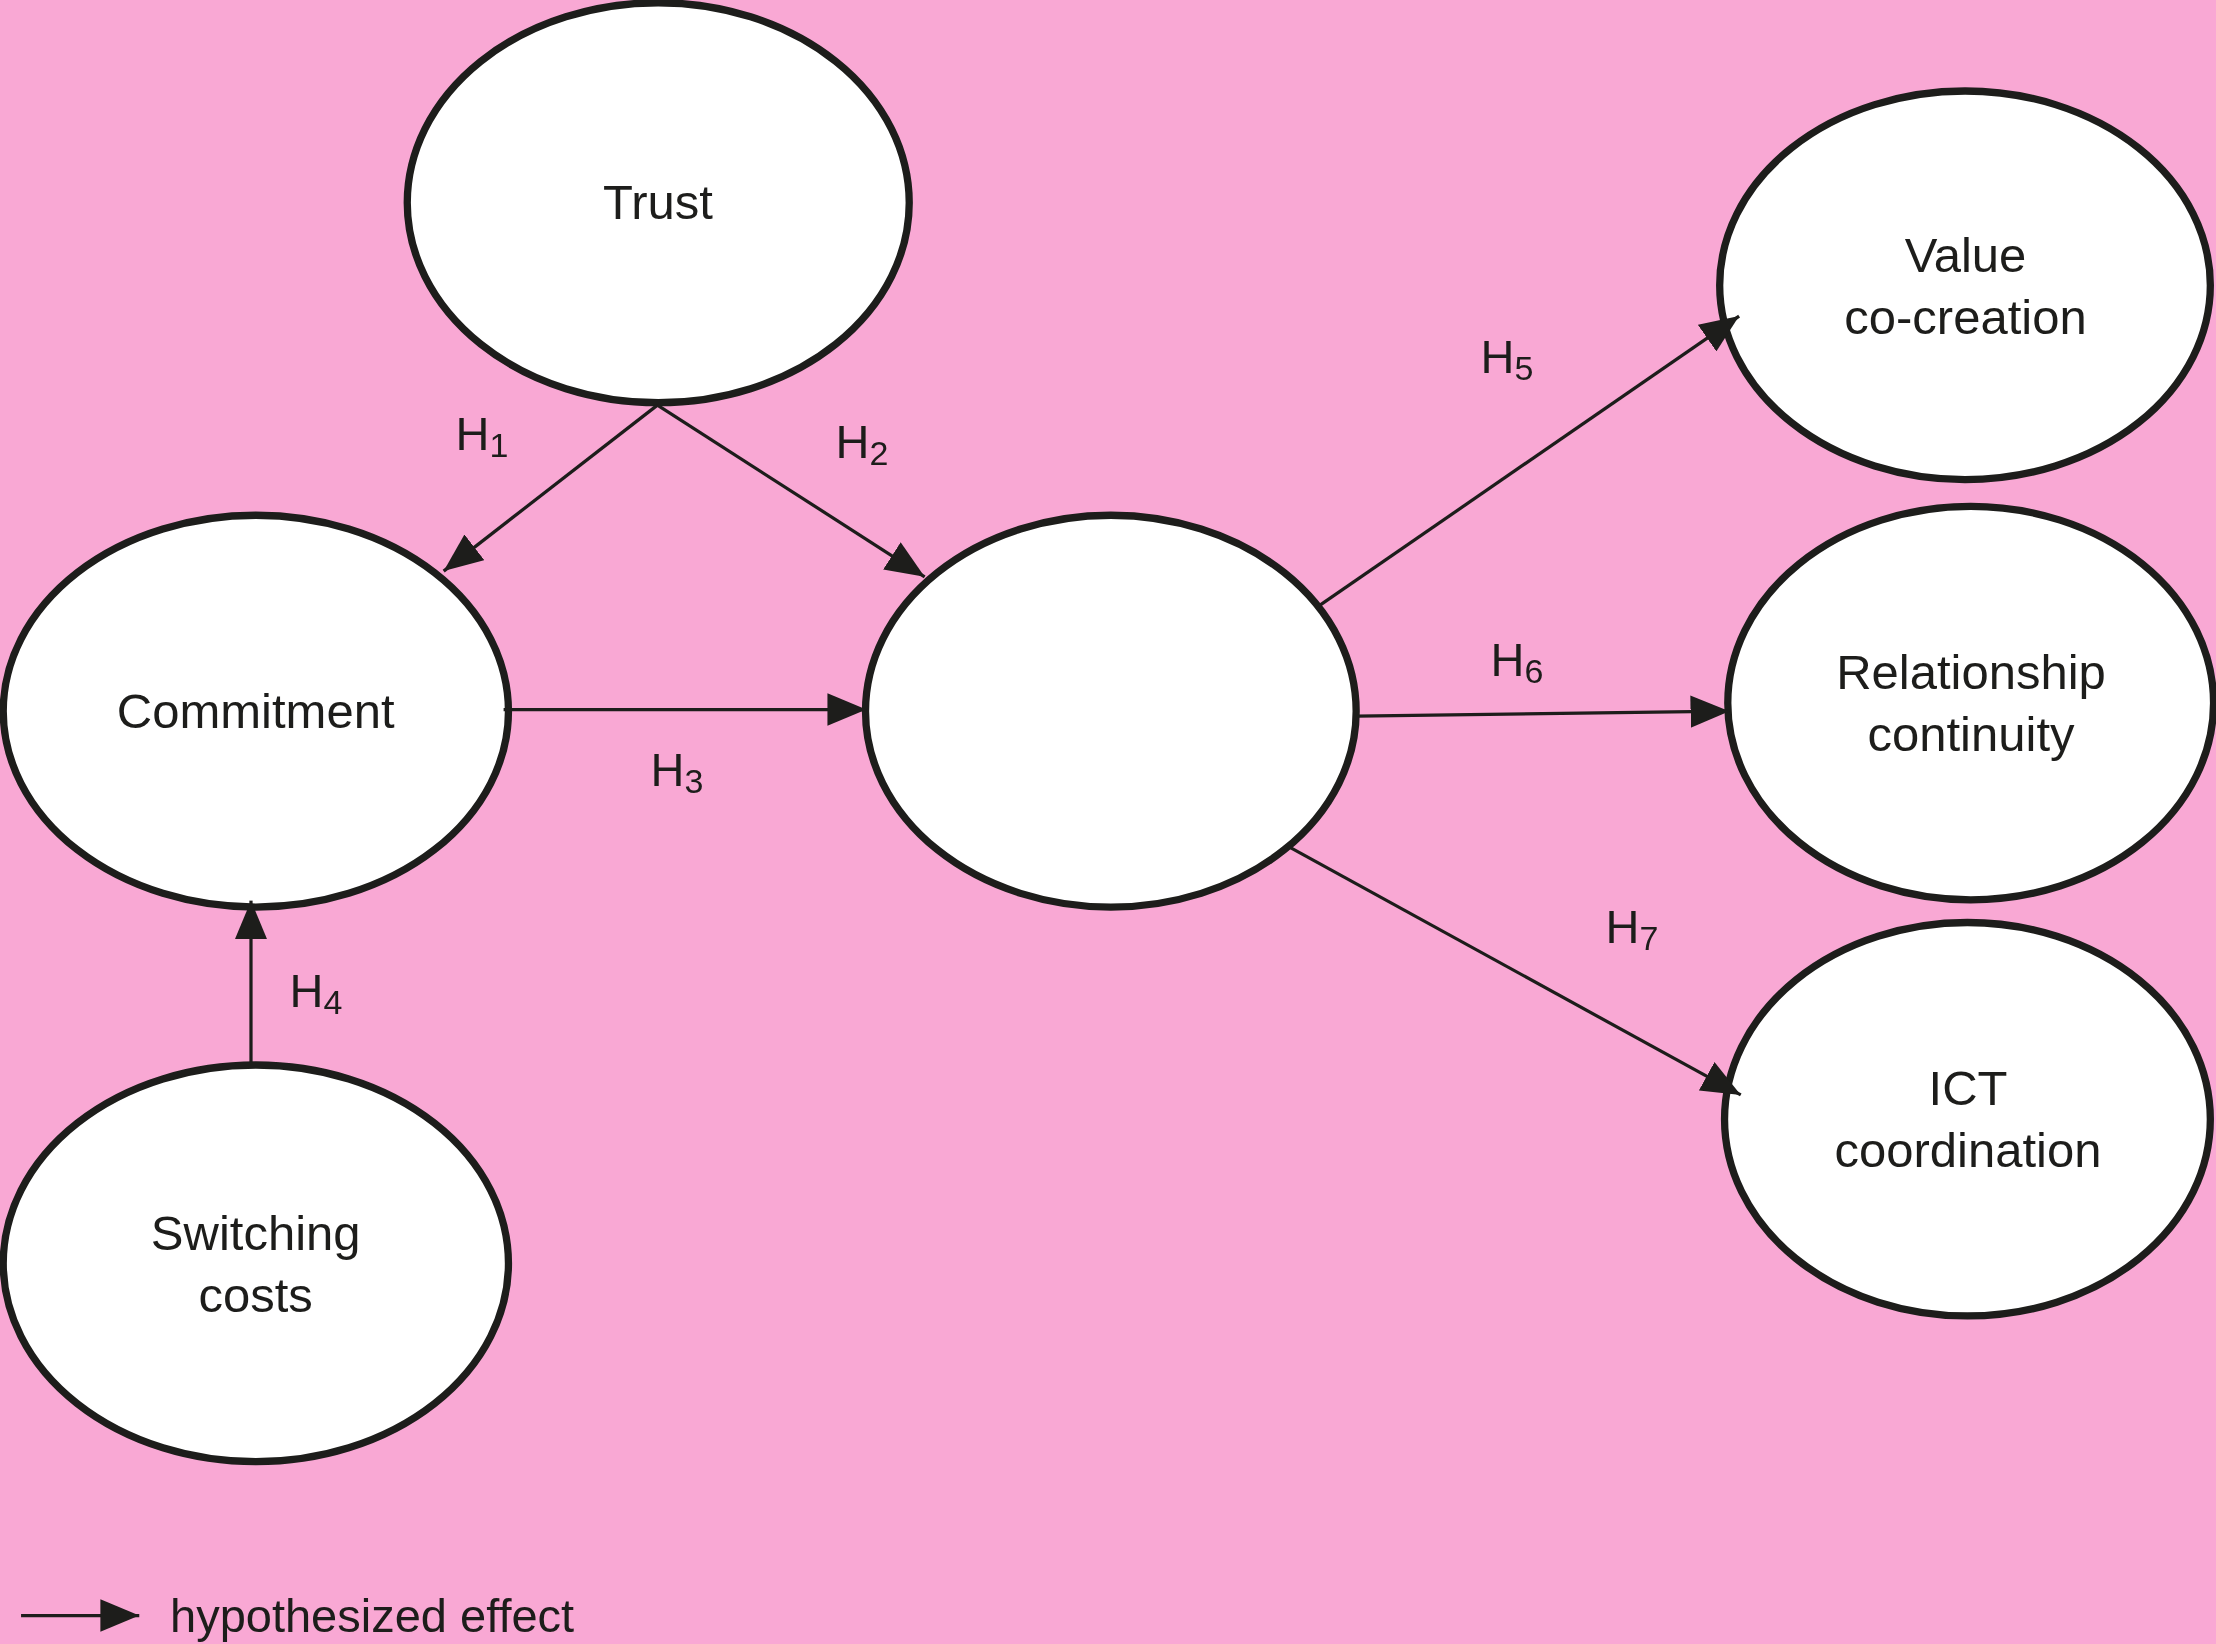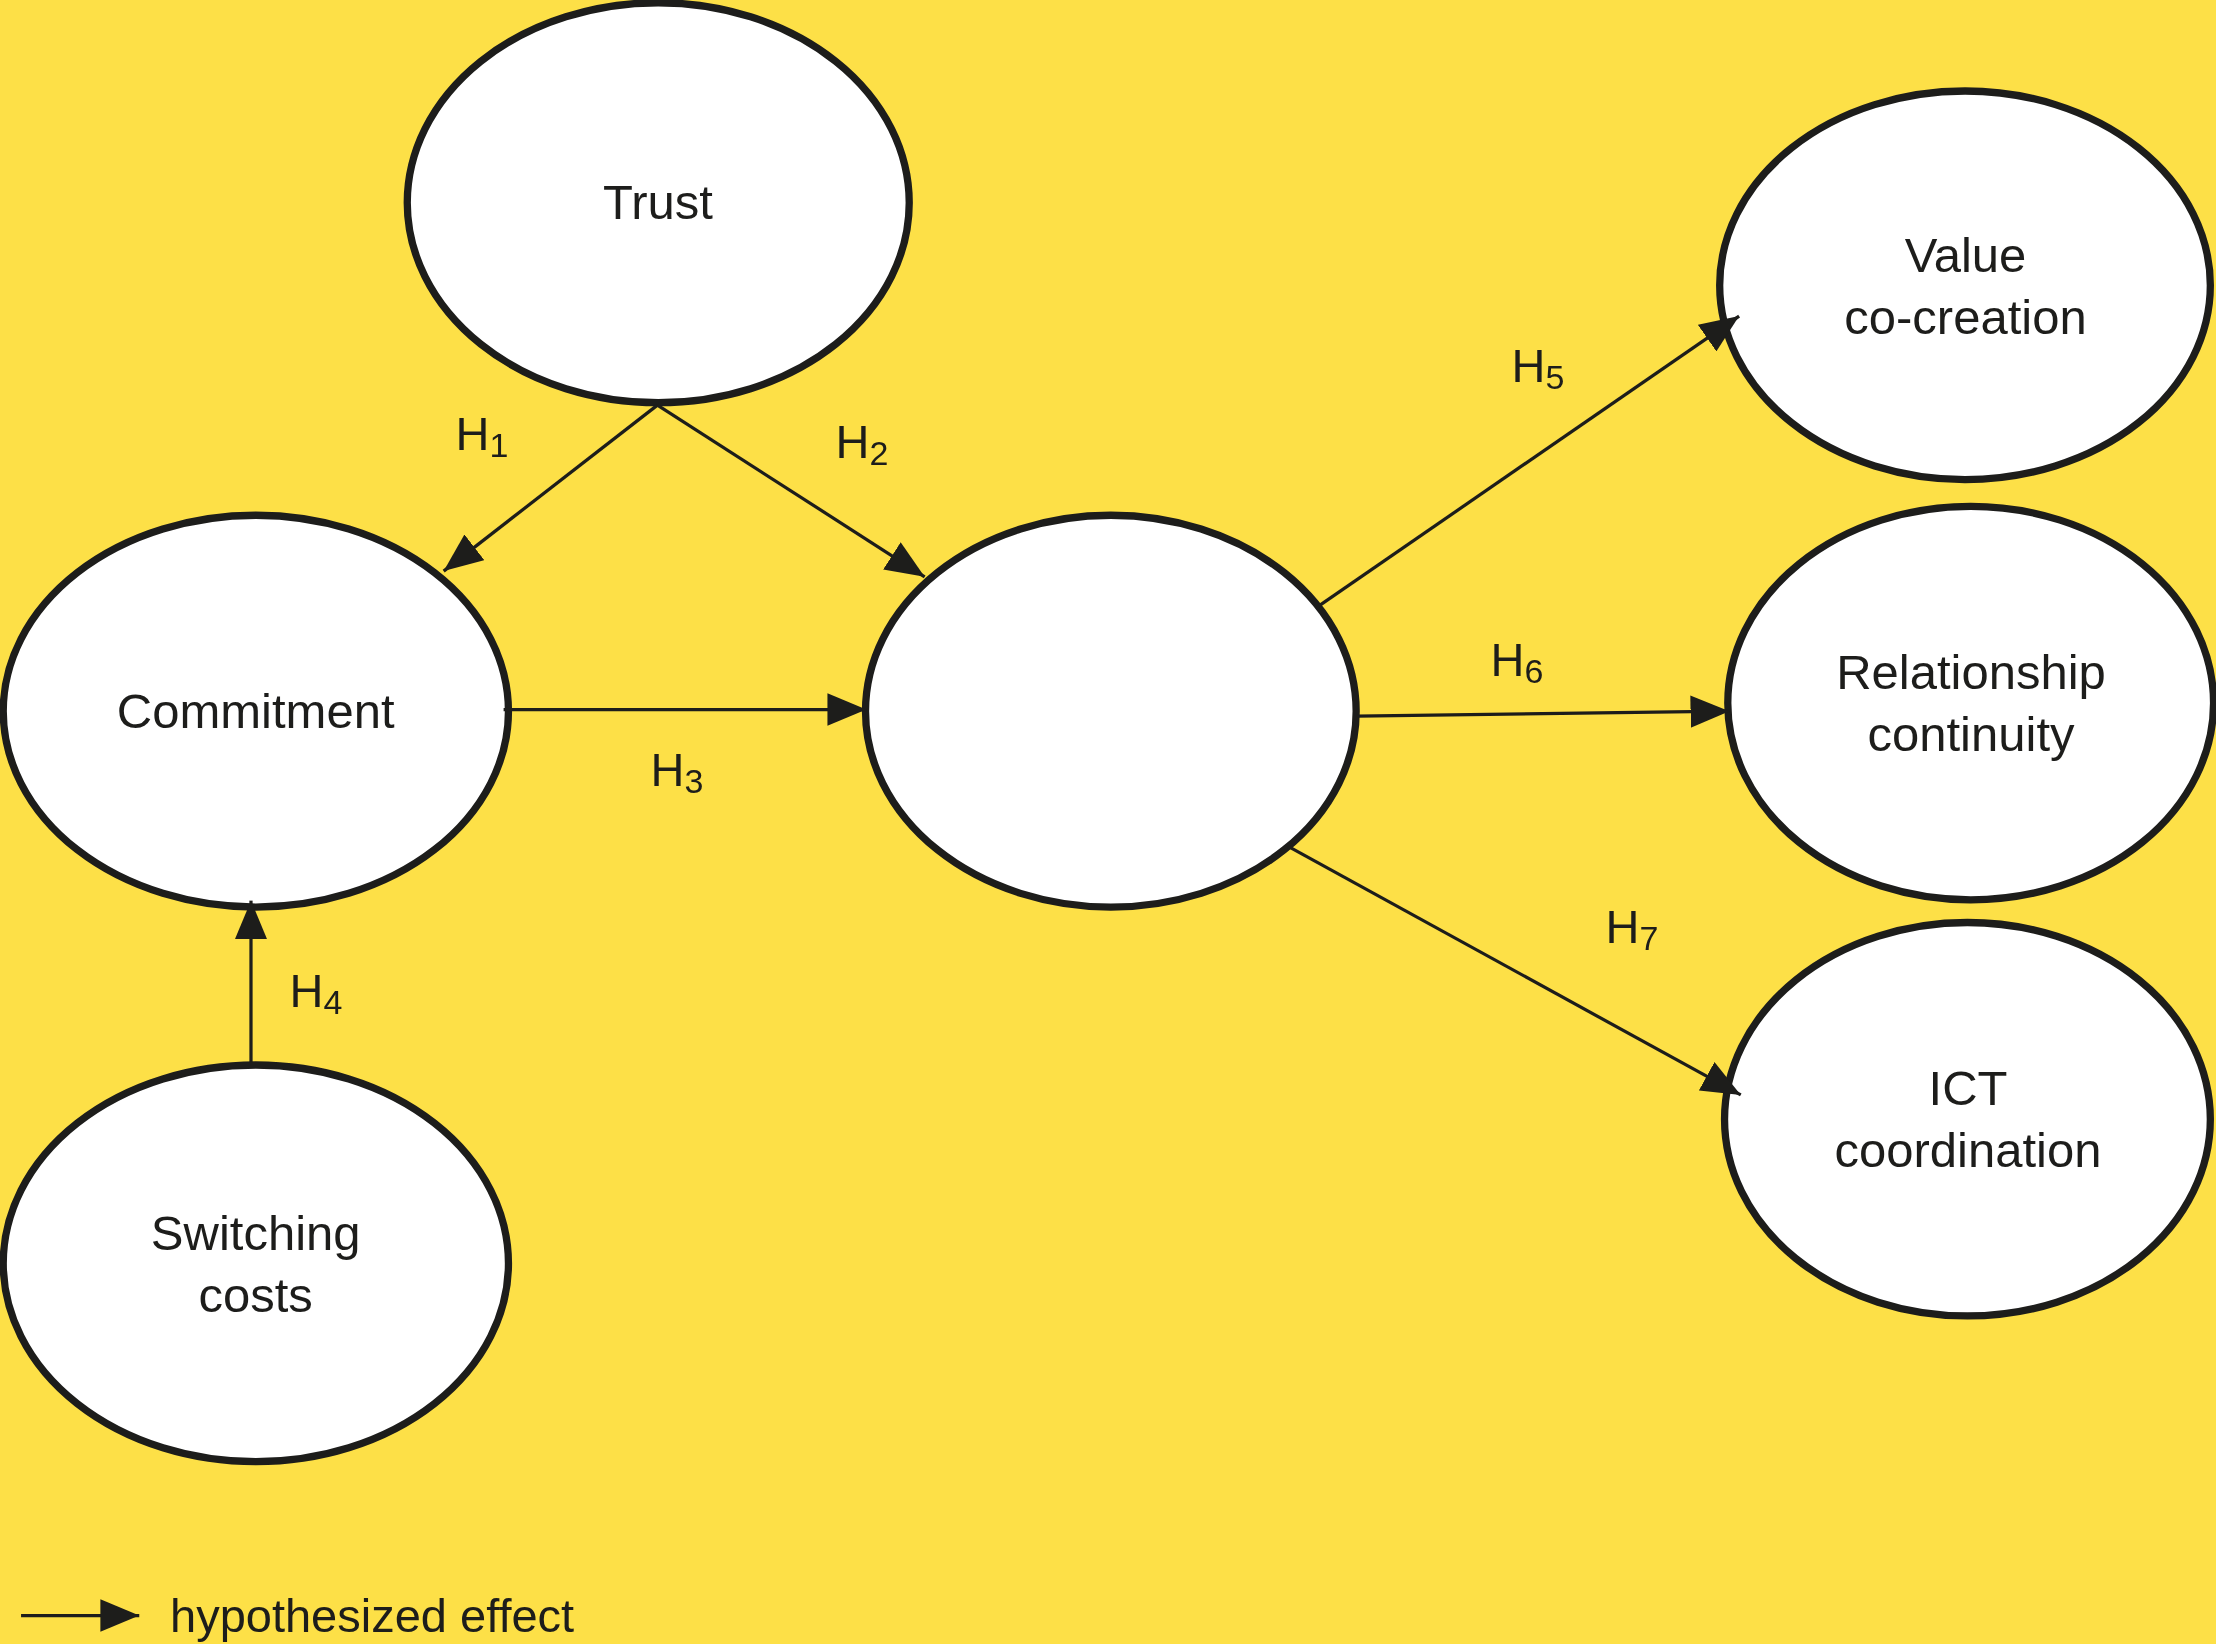--- a/index.html
+++ b/index.html
@@ -11,7 +11,7 @@
     position: relative;
     width: 2216px;
     height: 1645px;
-    background: #fde047;
+    background: #f9a8d4;
     font-family: "Liberation Sans", sans-serif;
     color: #1d1d1b;
     overflow: hidden;

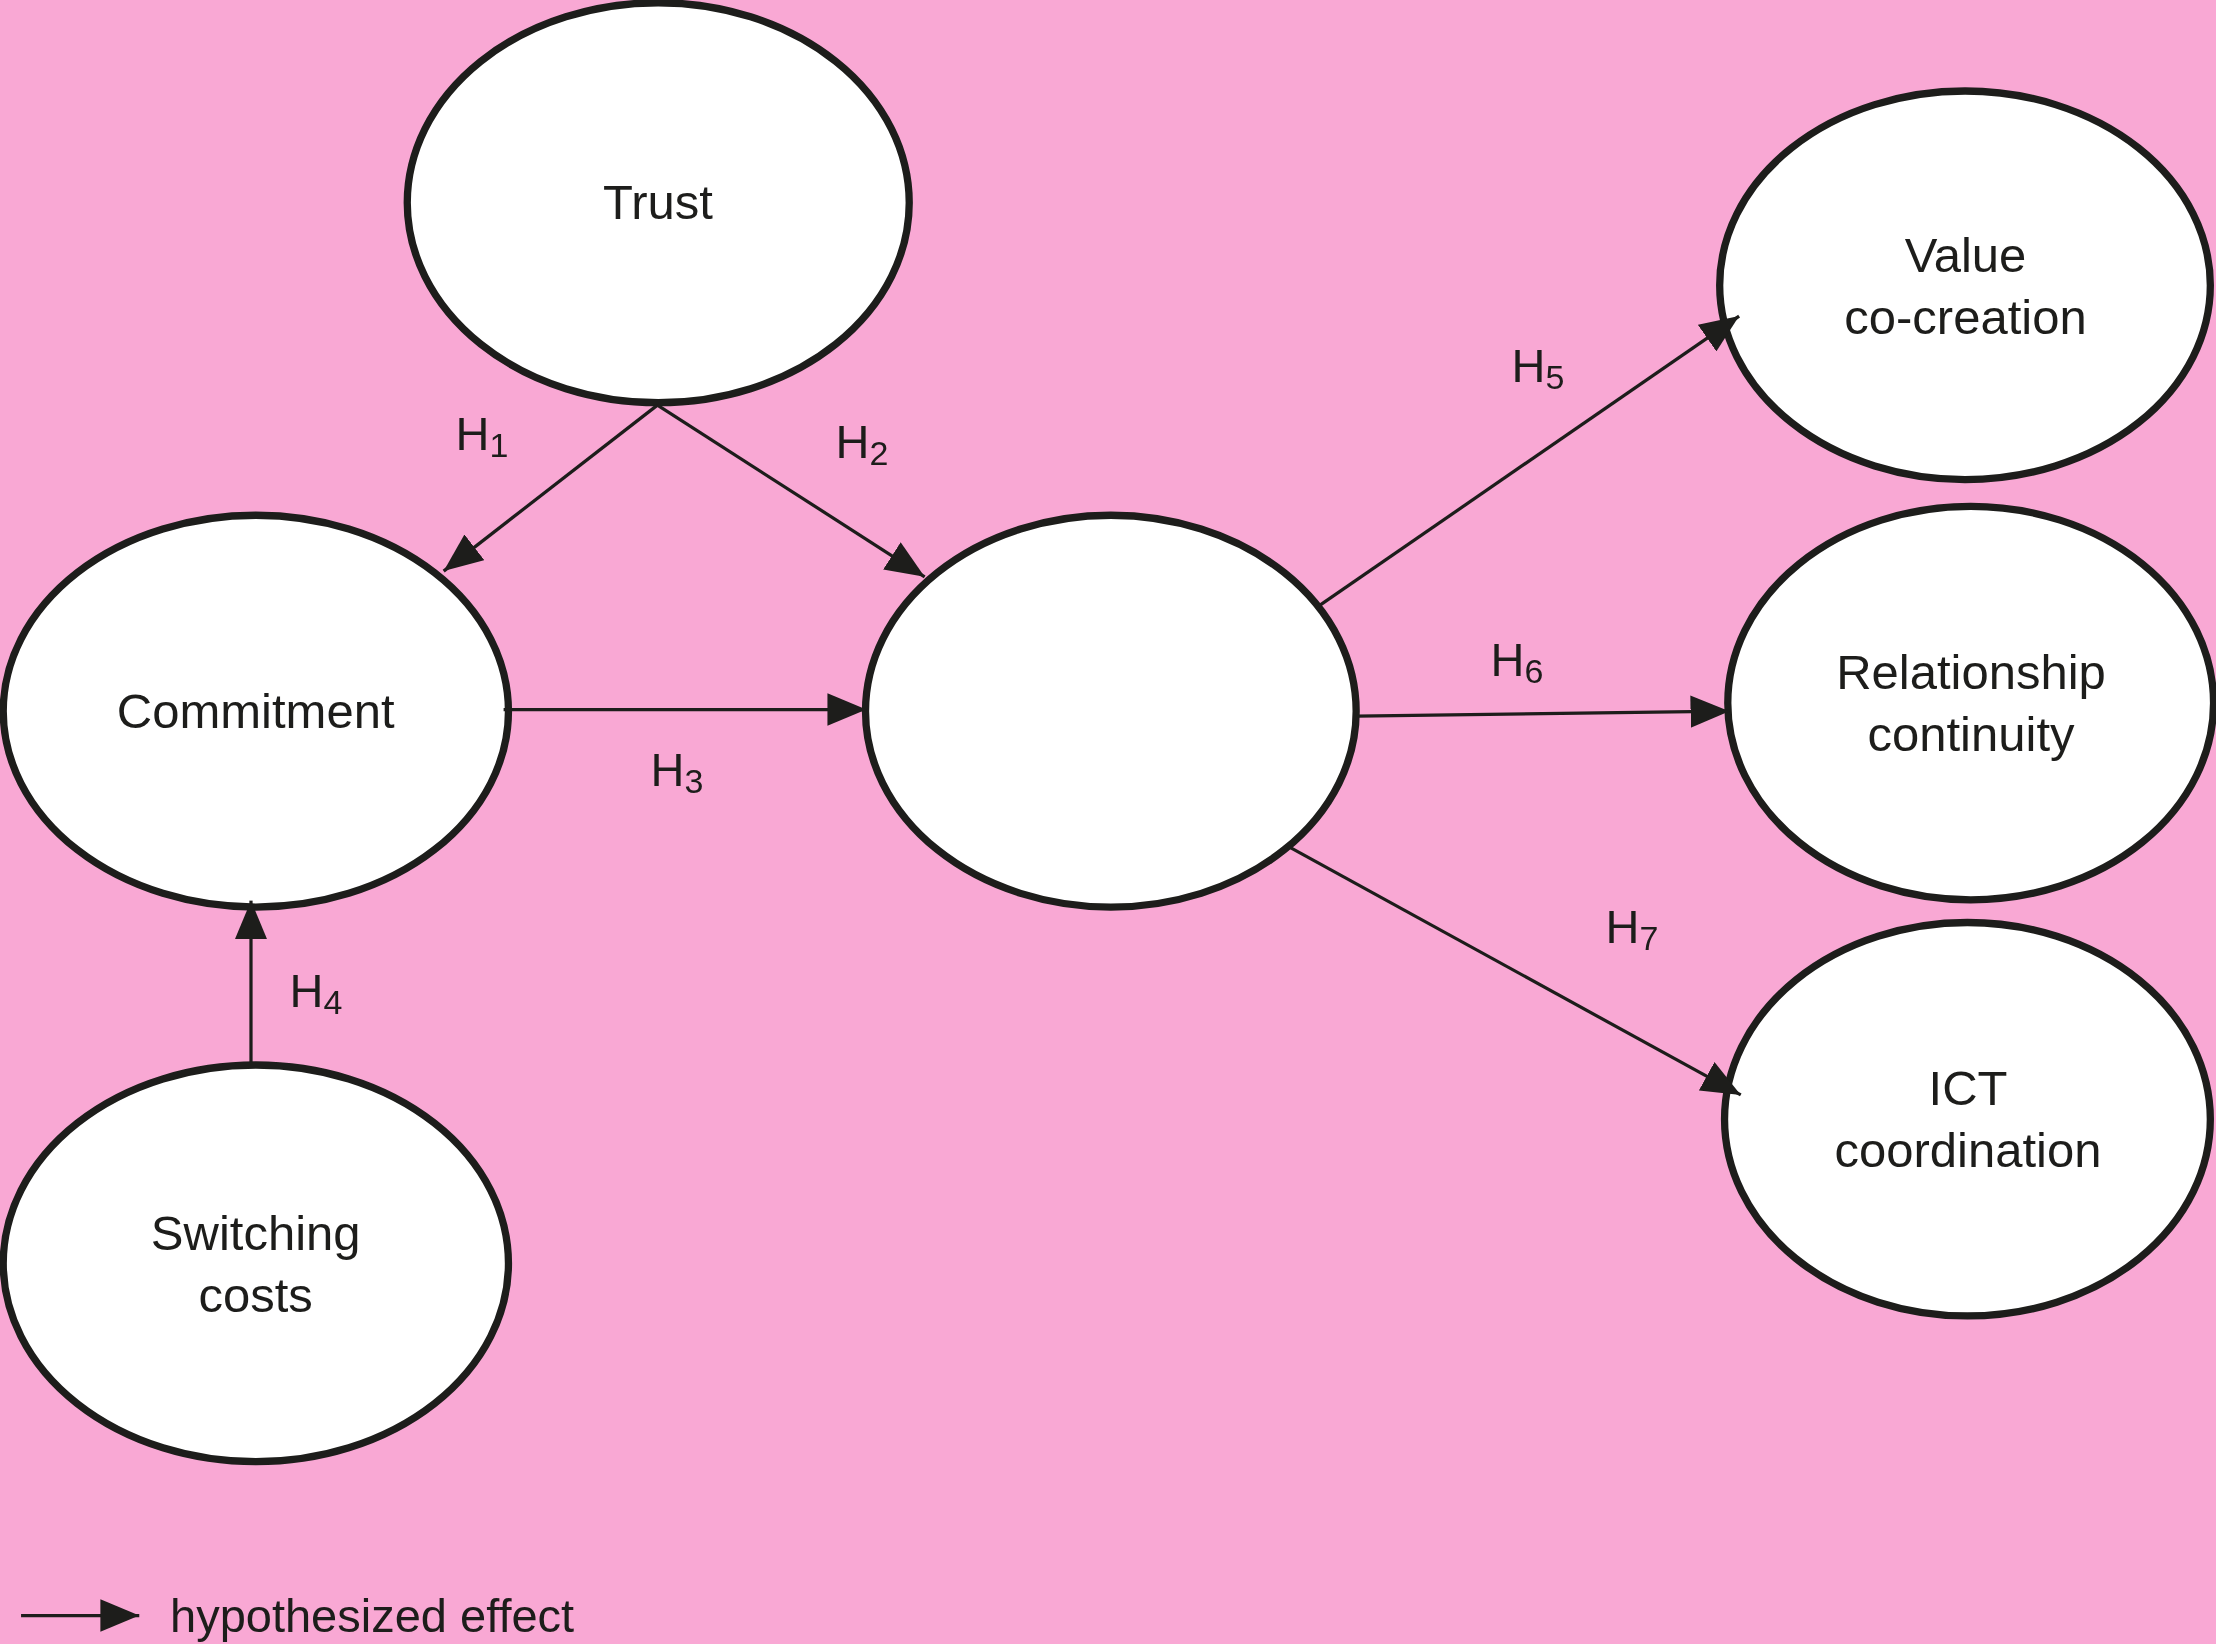--- a/index.html
+++ b/index.html
@@ -104,7 +104,7 @@
   <div class="edge-label" style="left:862px; top:441px;text-align:center;"><span>H</span><sub>2</sub></div>
   <div class="edge-label" style="left:677px;  top:769px;"><span>H</span><sub>3</sub></div>
   <div class="edge-label" style="left:316px;  top:990px;"><span>H</span><sub>4</sub></div>
-  <div class="edge-label" style="left:1507px; top:365px;margin-left:31px;"><span>H</span><sub>5</sub></div>
+  <div class="edge-label" style="left:1507px; top:356px;"><span>H</span><sub>5</sub></div>
   <div class="edge-label" style="left:1517px; top:631px;margin-top:28px;"><span>H</span><sub>6</sub></div>
   <div class="edge-label" style="left:1604px; top:926px;margin-left:28px;"><span>H</span><sub>7</sub></div>
 

